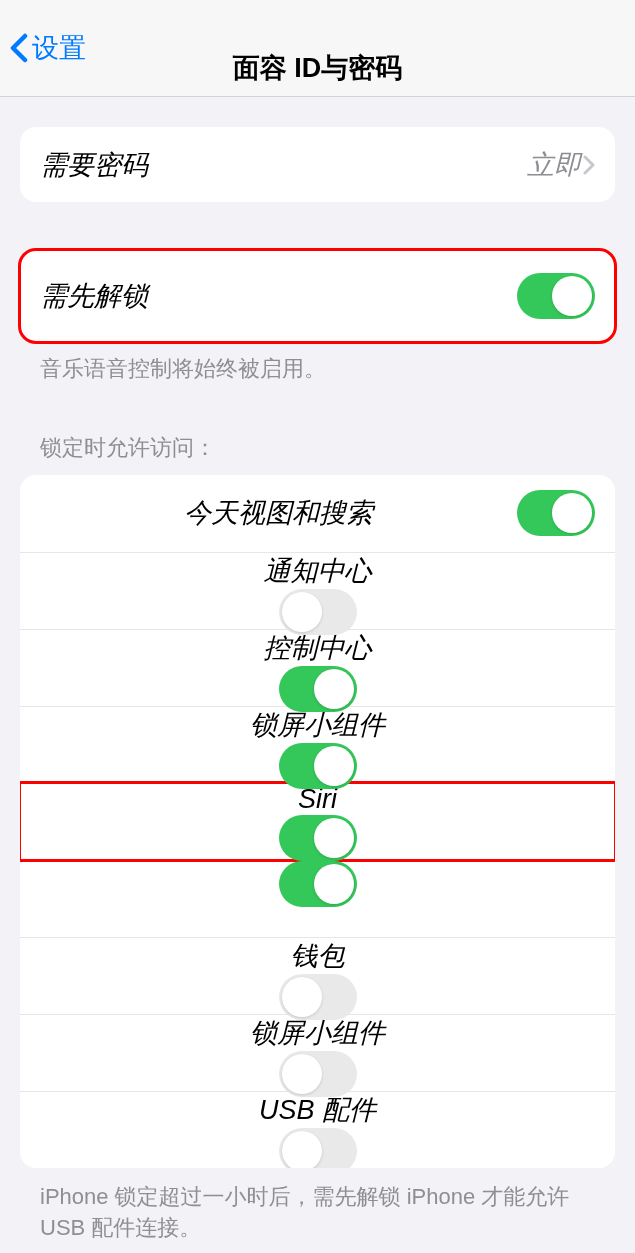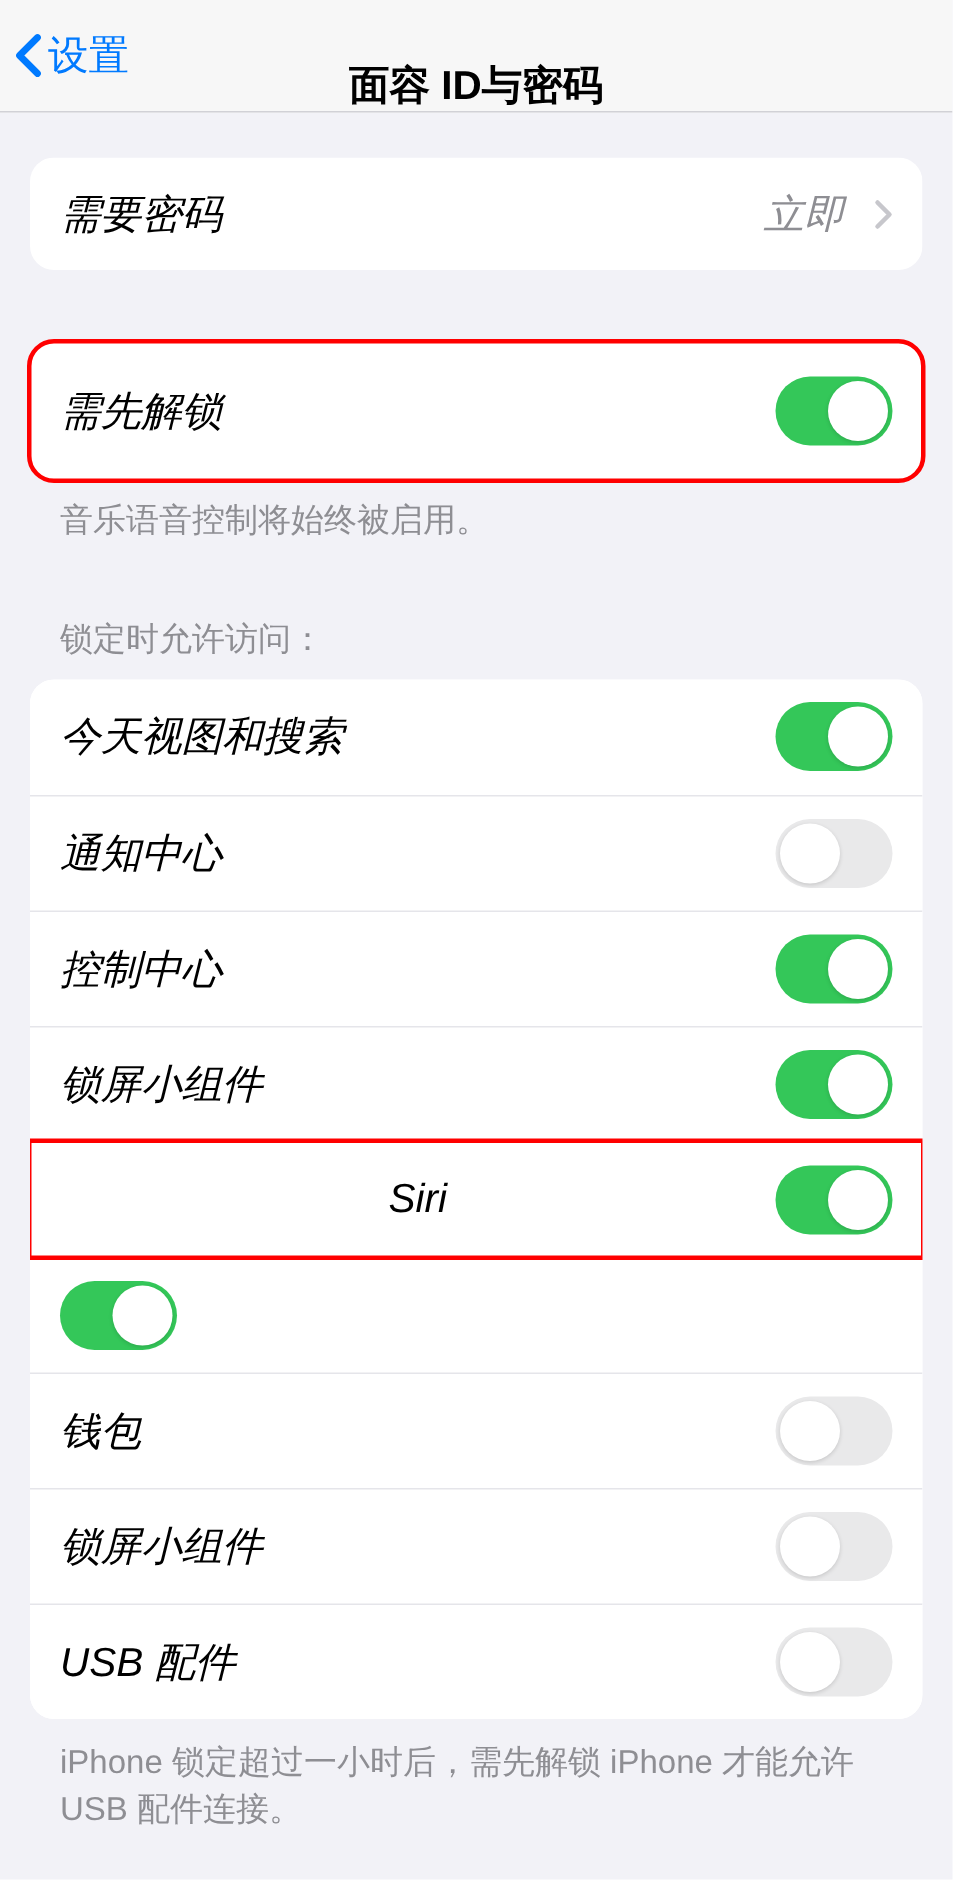--- a/index.html
+++ b/index.html
@@ -11,7 +11,7 @@
       overflow: hidden;
     }
     .navbar {
-      height: 75px;
+      height: 97px;
       background: #f7f7f7;
       border-bottom: 1px solid #d1d1d6;
       display: flex;

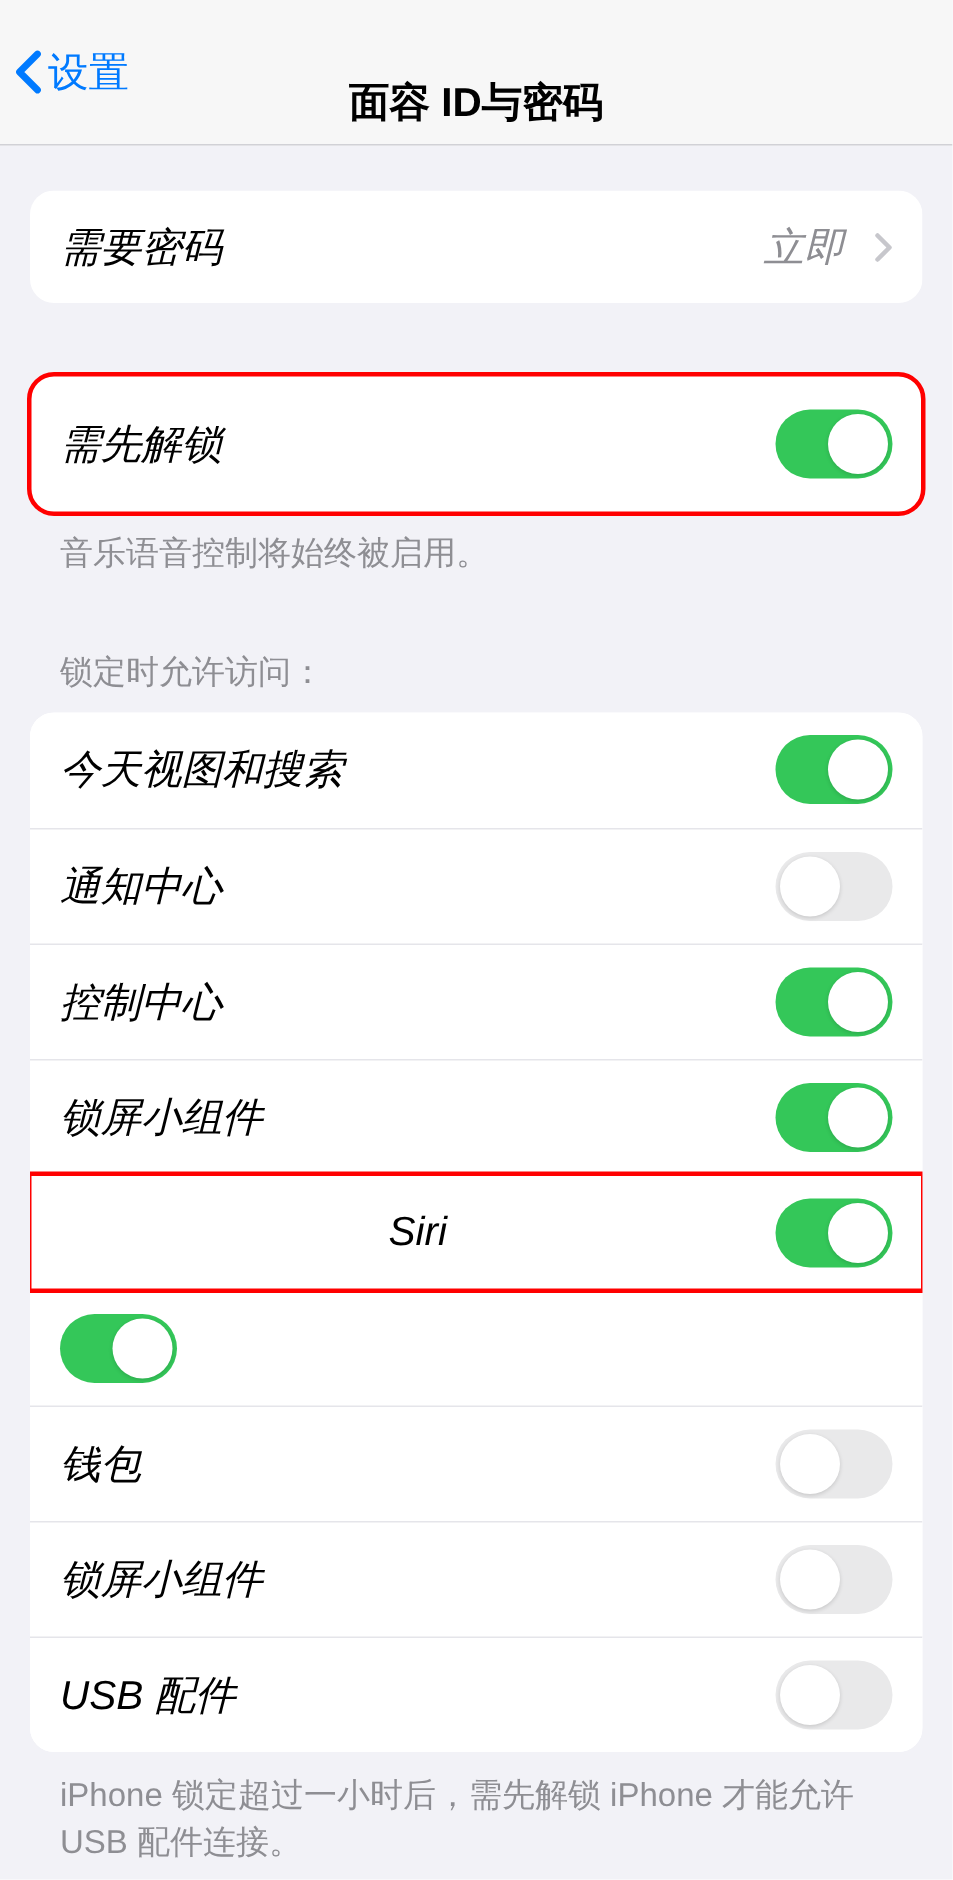--- a/index.html
+++ b/index.html
@@ -66,7 +66,7 @@
     .row-value {
       font-size: 27px;
       color: #8e8e93;
-      margin-right: 20px;
+      margin-right: 2px;
     }
     .chevron-right {
       width: 12px;

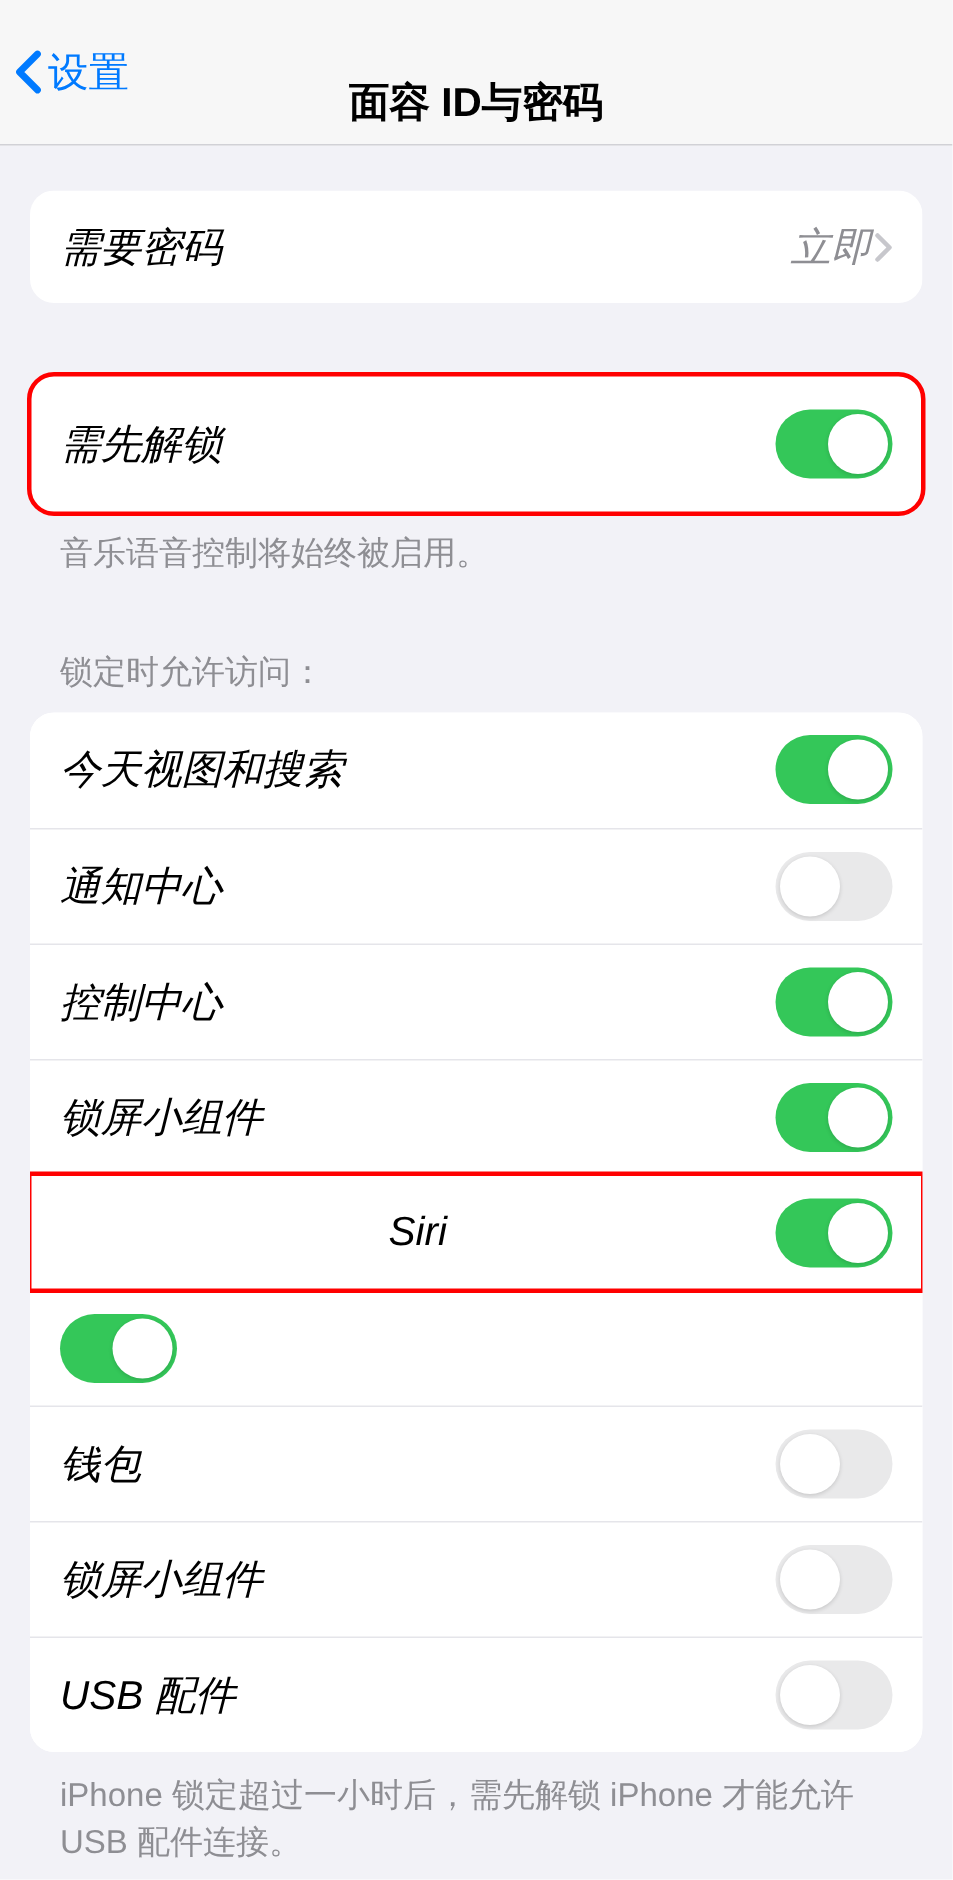--- a/index.html
+++ b/index.html
@@ -153,7 +153,7 @@
   <div class="header-text">锁定时允许访问：</div>
 
   <div class="group group-list" id="lock-access-group">
-      <div class="row" style="border-top: none;">
+      <div class="row" style="border-top: none; text-align: center;">
         <span class="row-label">今天视图和搜索</span>
         <div class="toggle on">
           <div class="toggle-knob"></div>

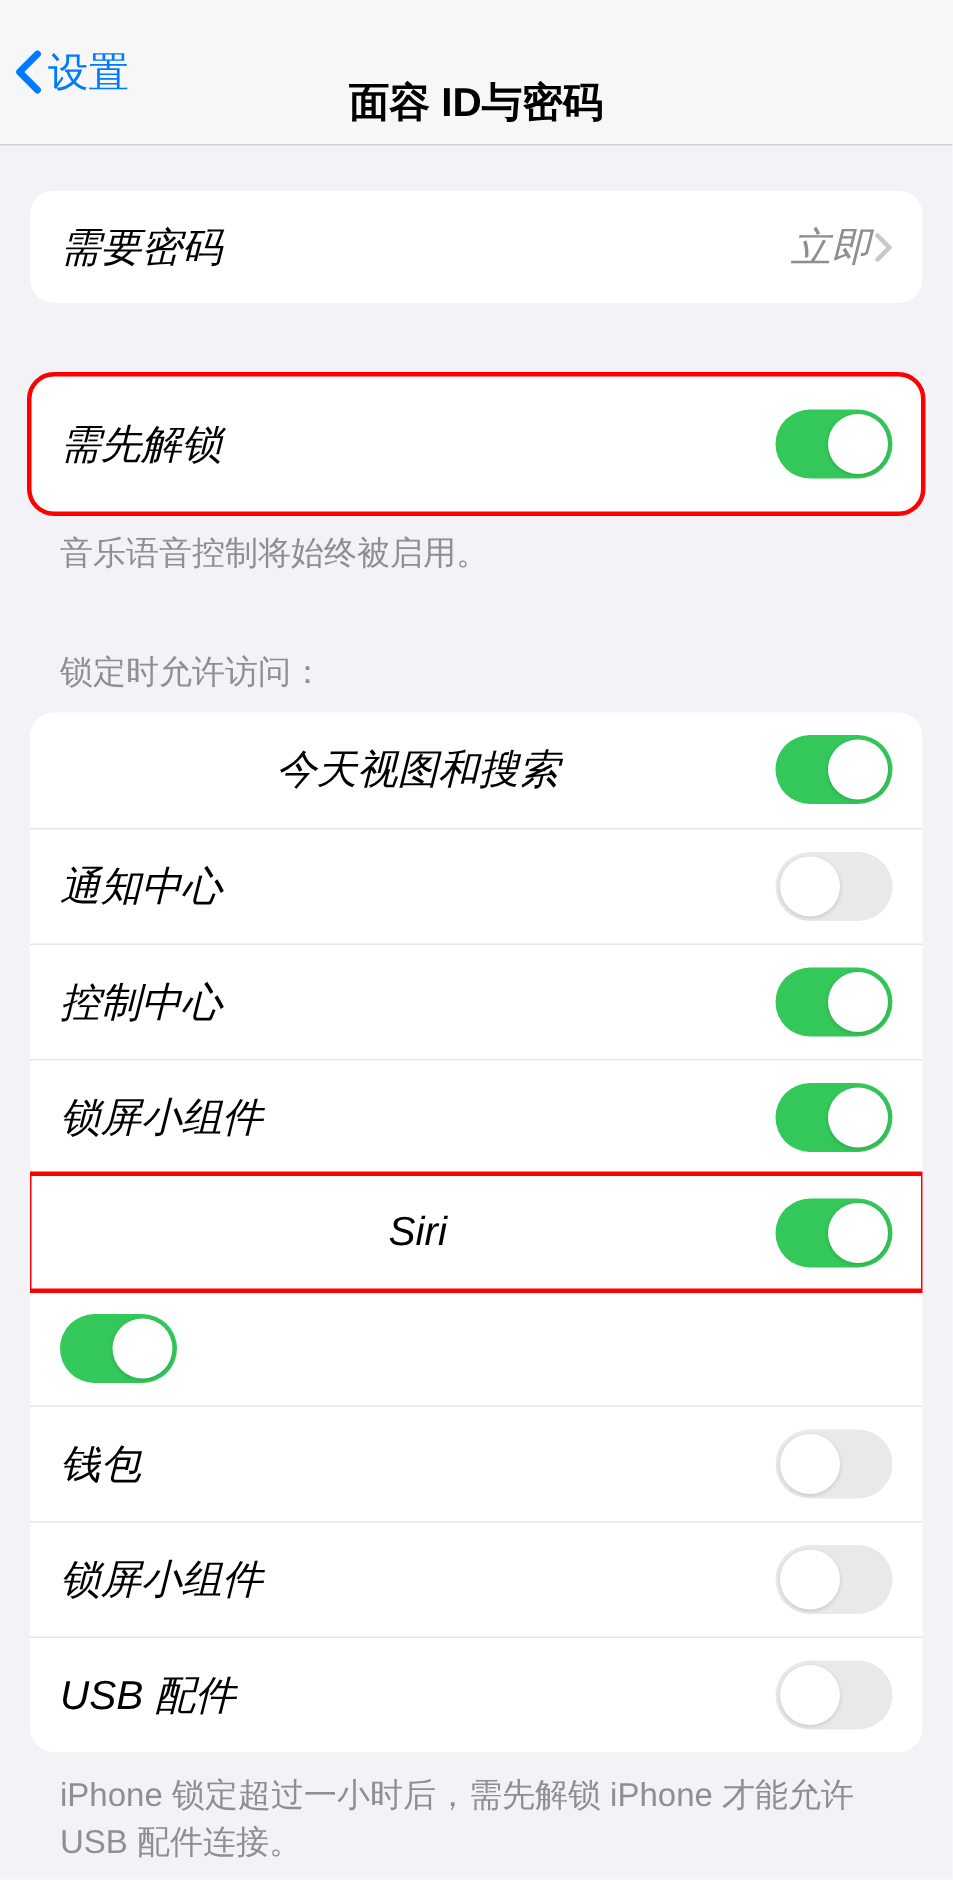--- a/index.html
+++ b/index.html
@@ -57,7 +57,7 @@
       height: 75px;
       background: #fff;
     }
-    .row + .row { border-top: 1px solid #e5e5ea; }
+    .row + .row { border-top: 1px solid #e5e5ea; flex-direction: column; }
     .row-label {
       font-size: 27px;
       color: #000;

